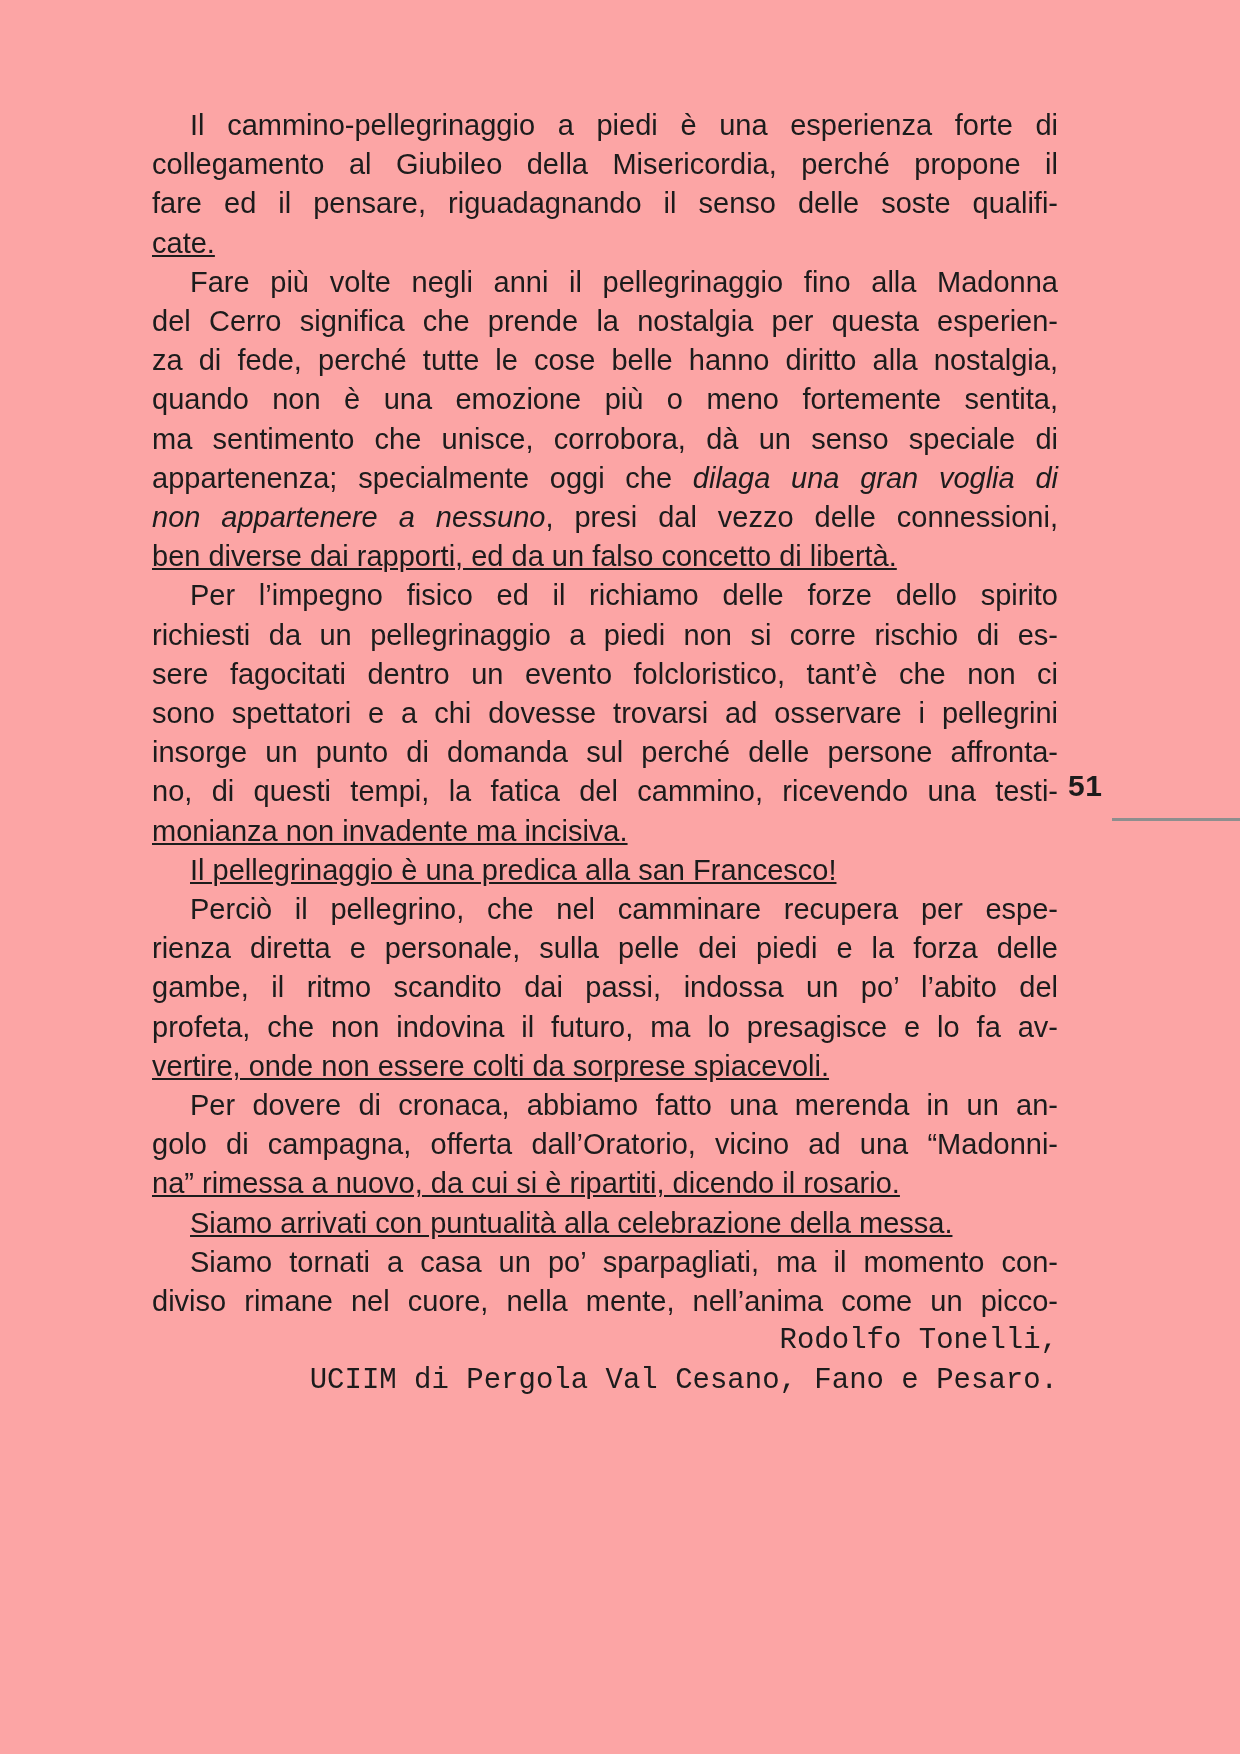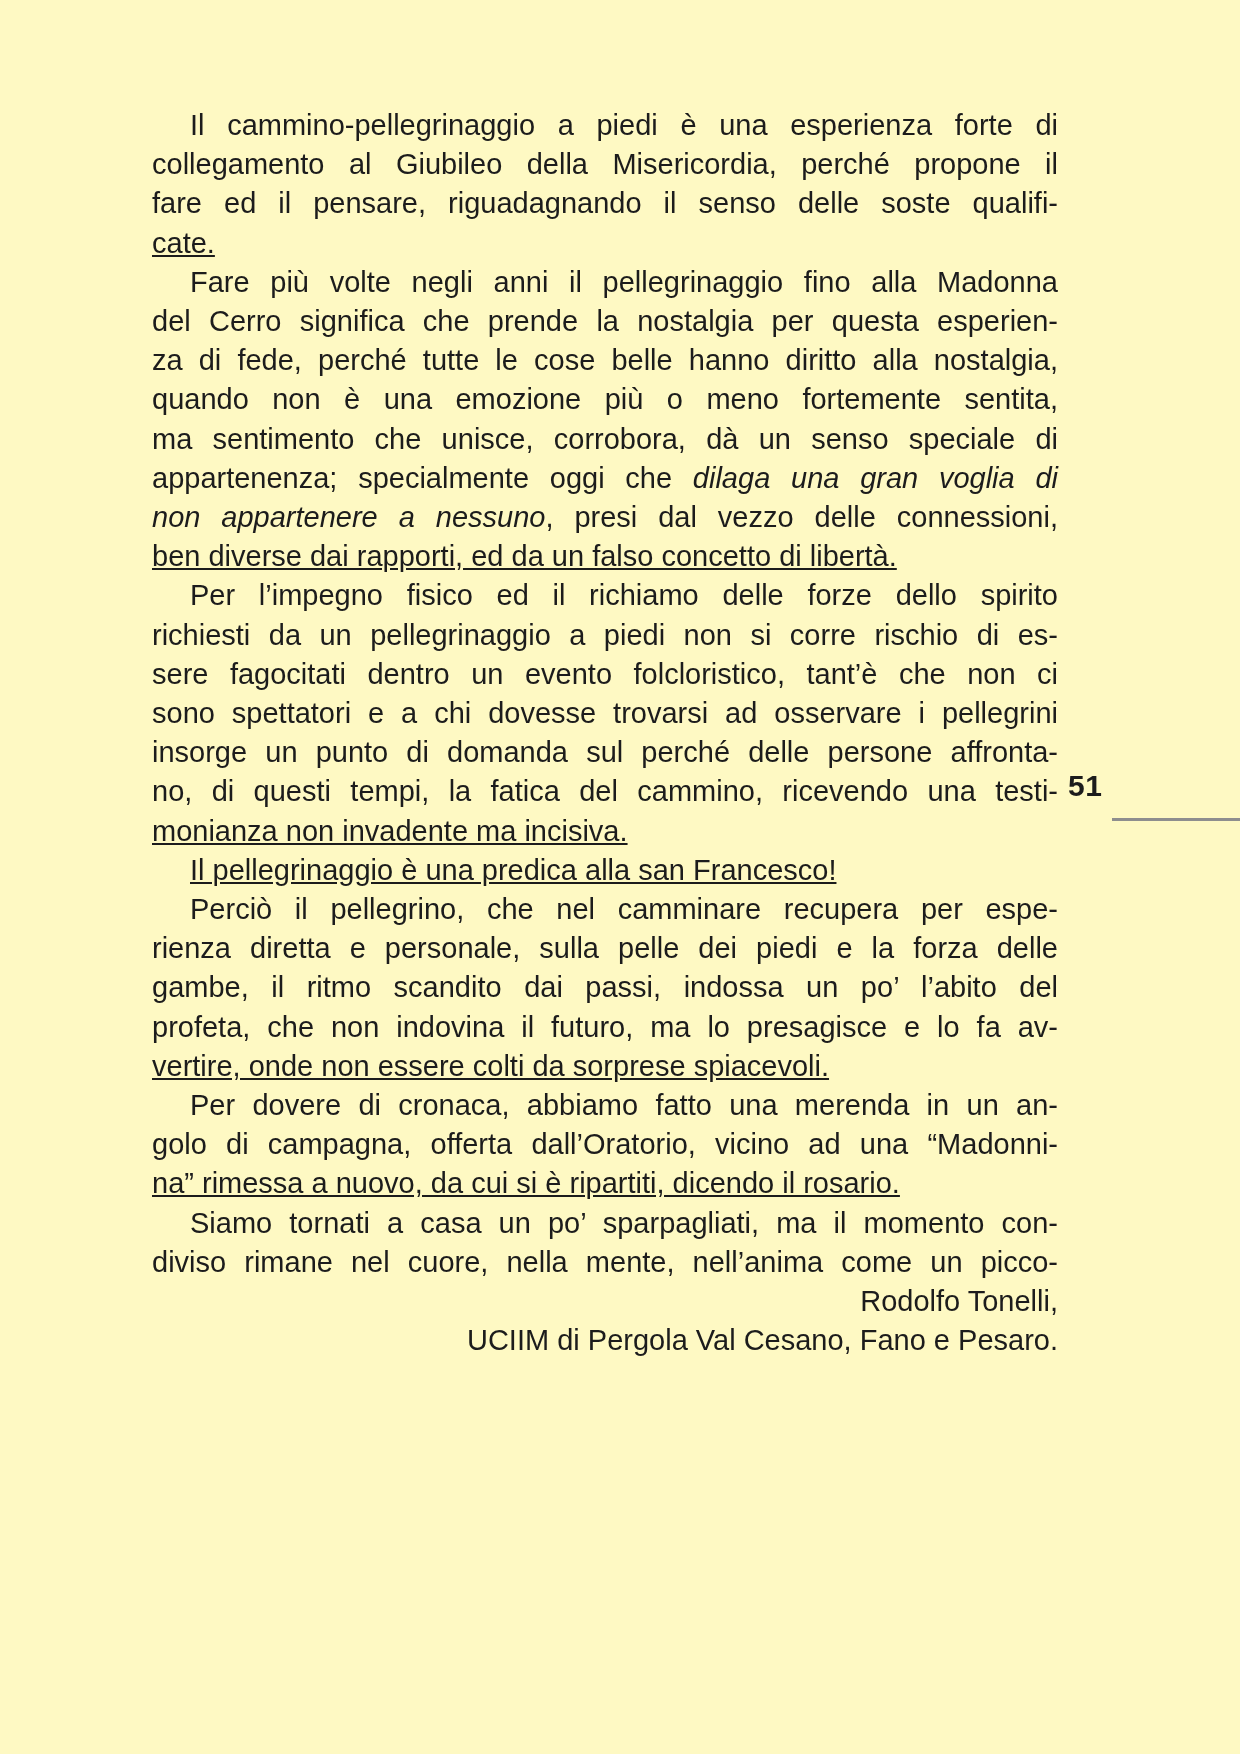--- a/index.html
+++ b/index.html
@@ -11,7 +11,7 @@
     position: relative;
     width: 1240px;
     height: 1754px;
-    background: #fef9c3;
+    background: #fca5a5;
     overflow: hidden;
     font-family: "Liberation Sans", sans-serif;
     color: #1c1c1c;

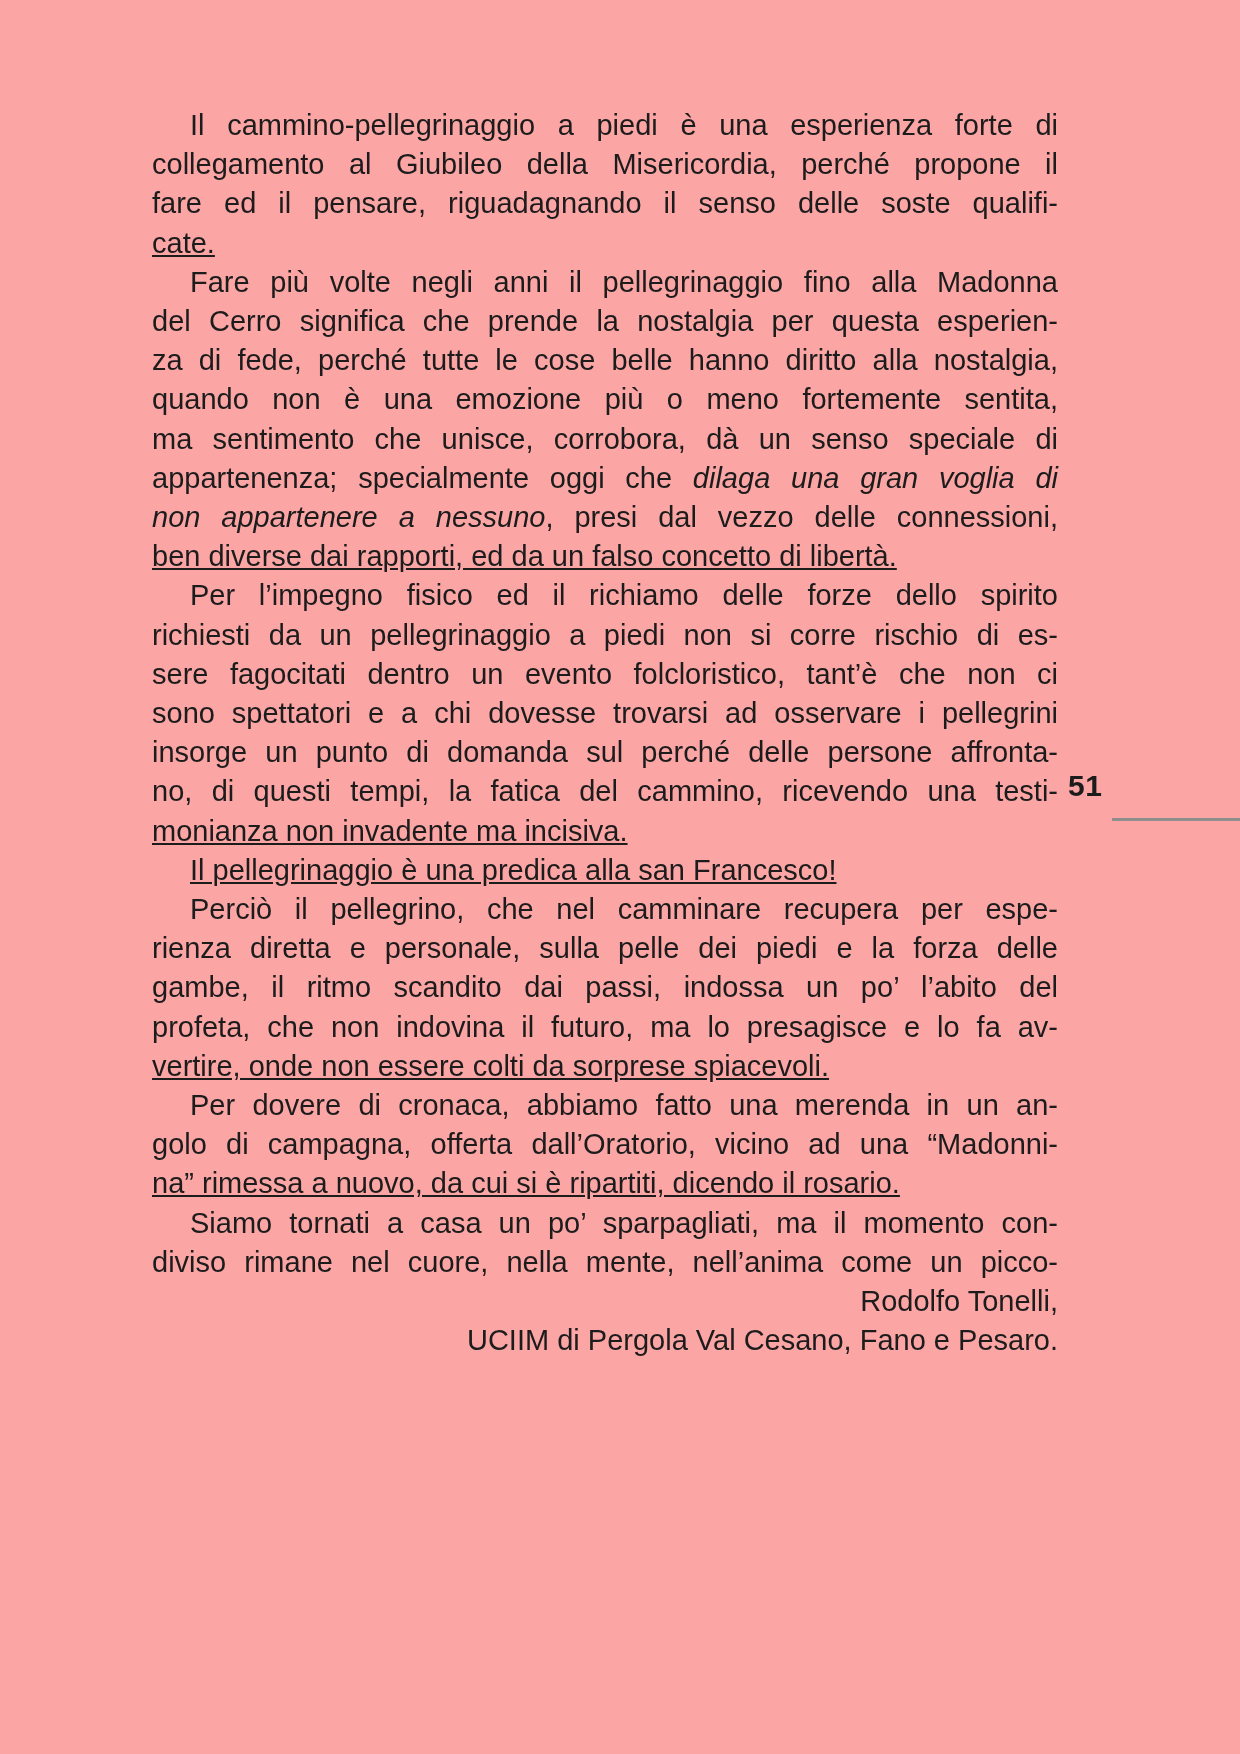--- a/index.html
+++ b/index.html
@@ -108,6 +108,9 @@
         <div class="line last"><span>na” rimessa a nuovo, da cui si è ripartiti, dicendo il rosario.</span></div>
       </div>
       <div class="paragraph">
+        <div class="line first last"><span>Siamo arrivati con puntualità alla celebrazione della messa.</span></div>
+      </div>
+      <div class="paragraph">
         <div class="line first"><span>Siamo tornati a casa un po’ sparpagliati, ma il momento con-</span></div>
         <div class="line"><span>diviso rimane nel cuore, nella mente, nell’anima come un picco-</span></div>
       </div>

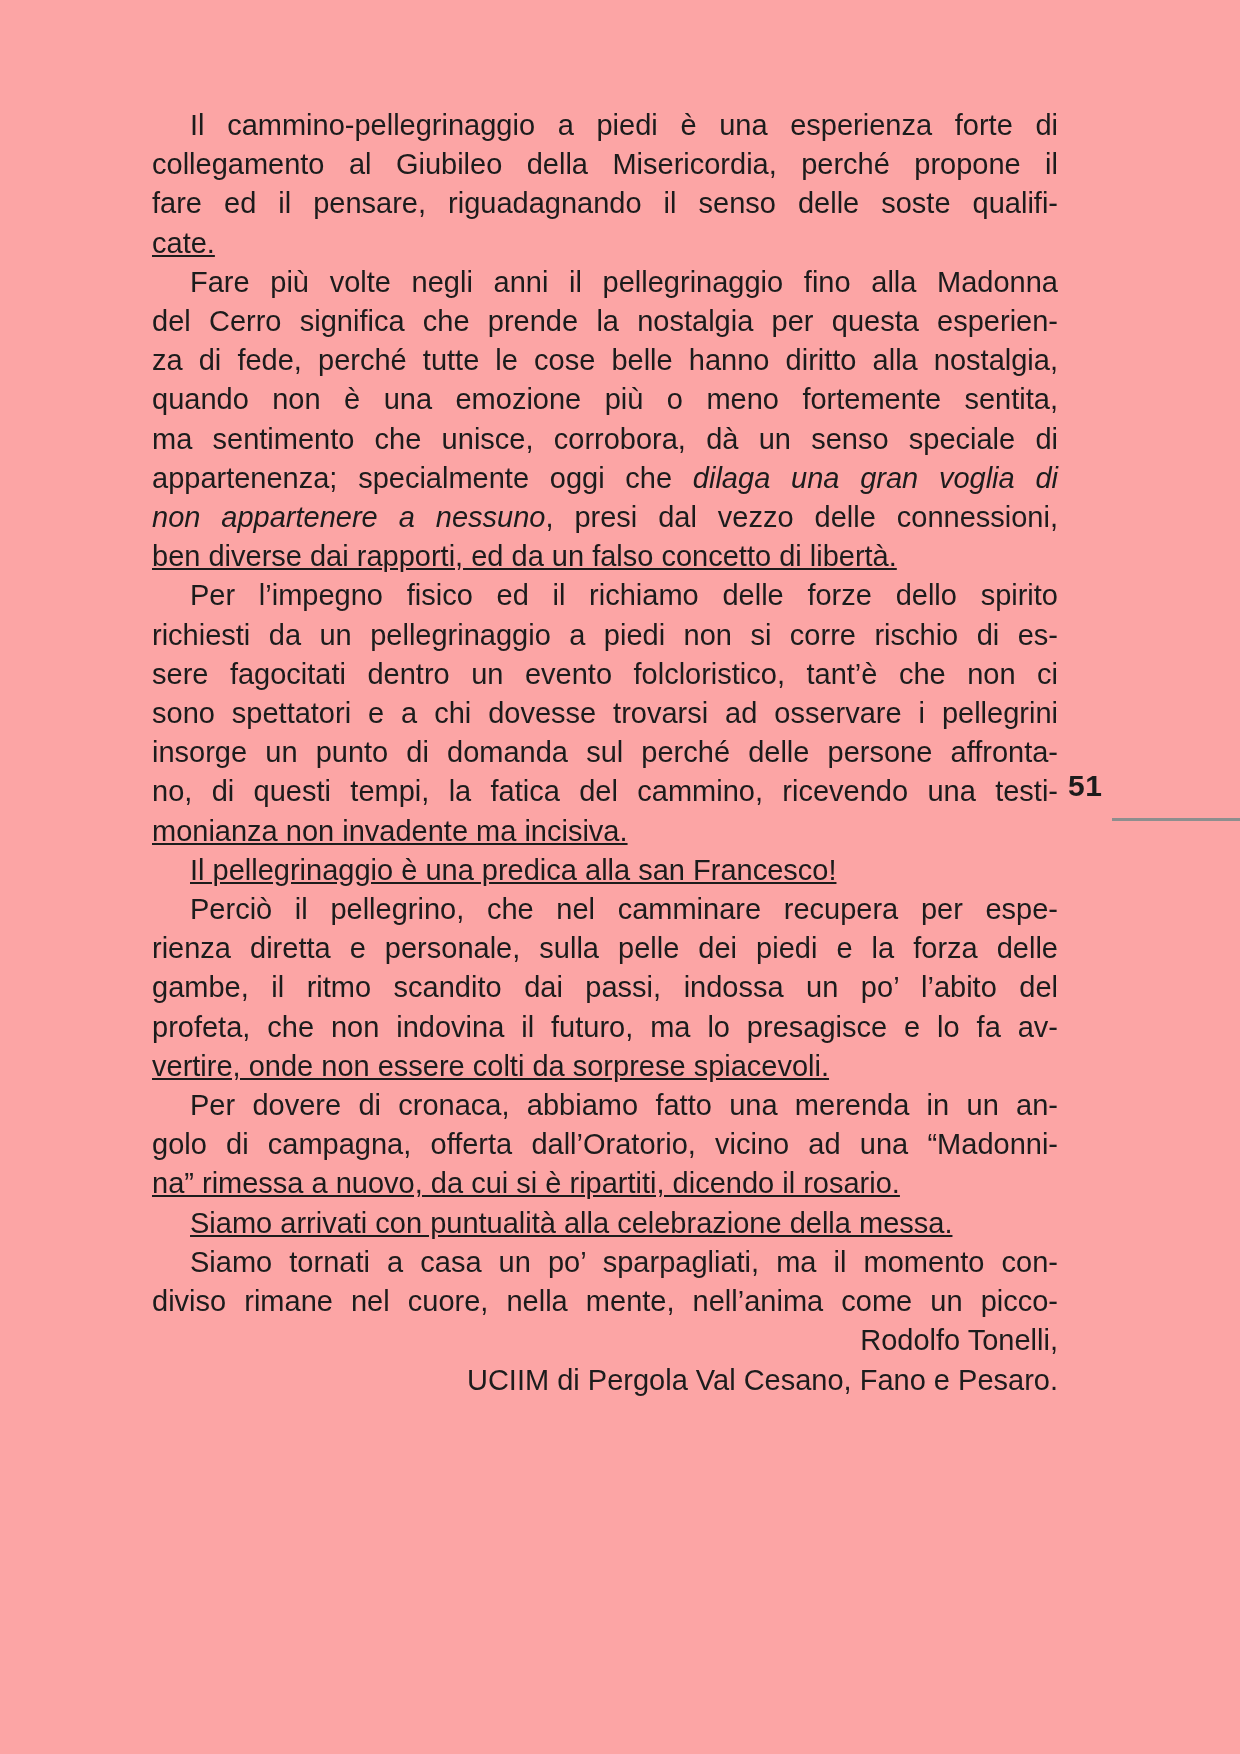--- a/index.html
+++ b/index.html
@@ -42,6 +42,7 @@
   .sig-line {
     text-align: left;
     text-align-last: right;
+    font-family: Liberation Mono, monospace;
   }
   .page-number {
     position: absolute;

